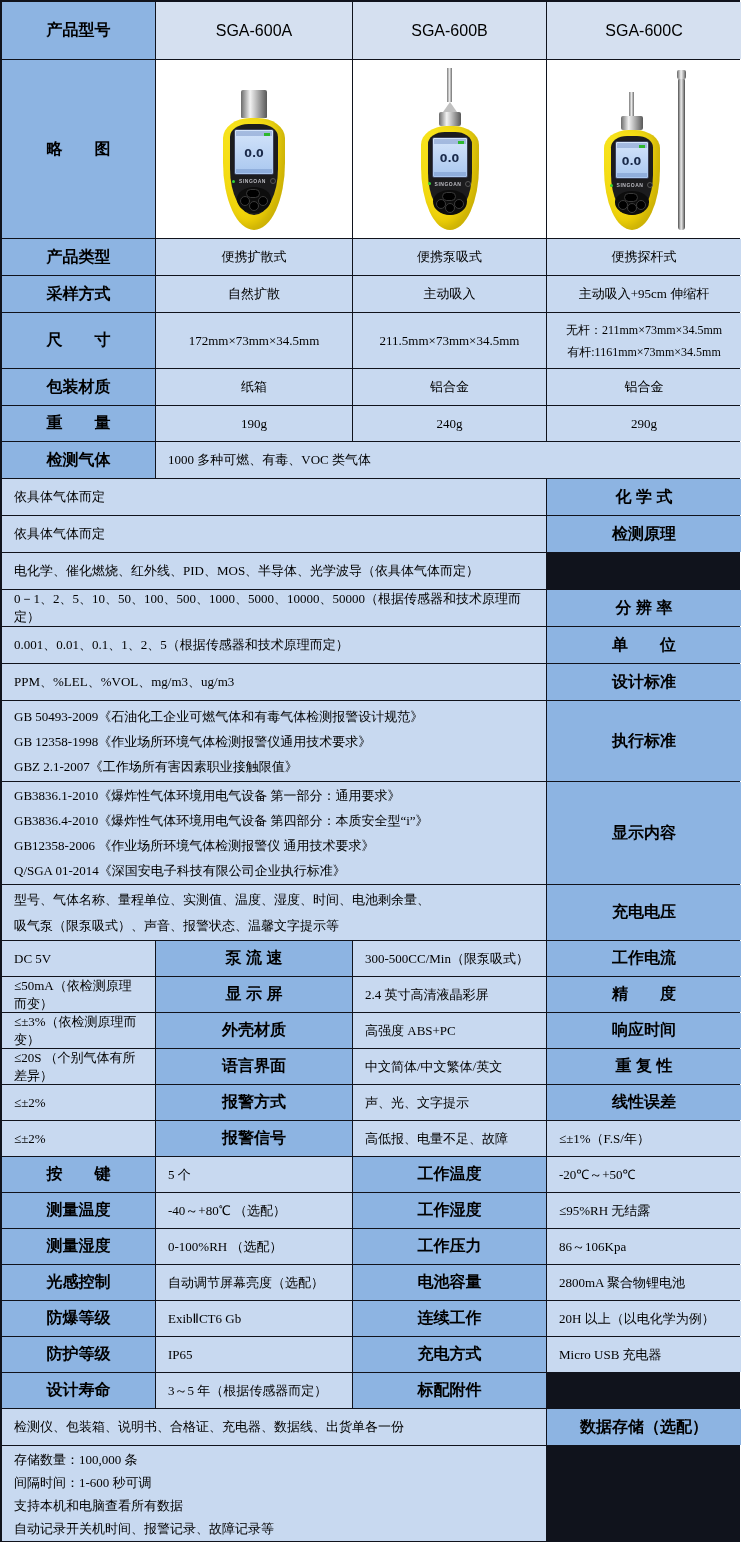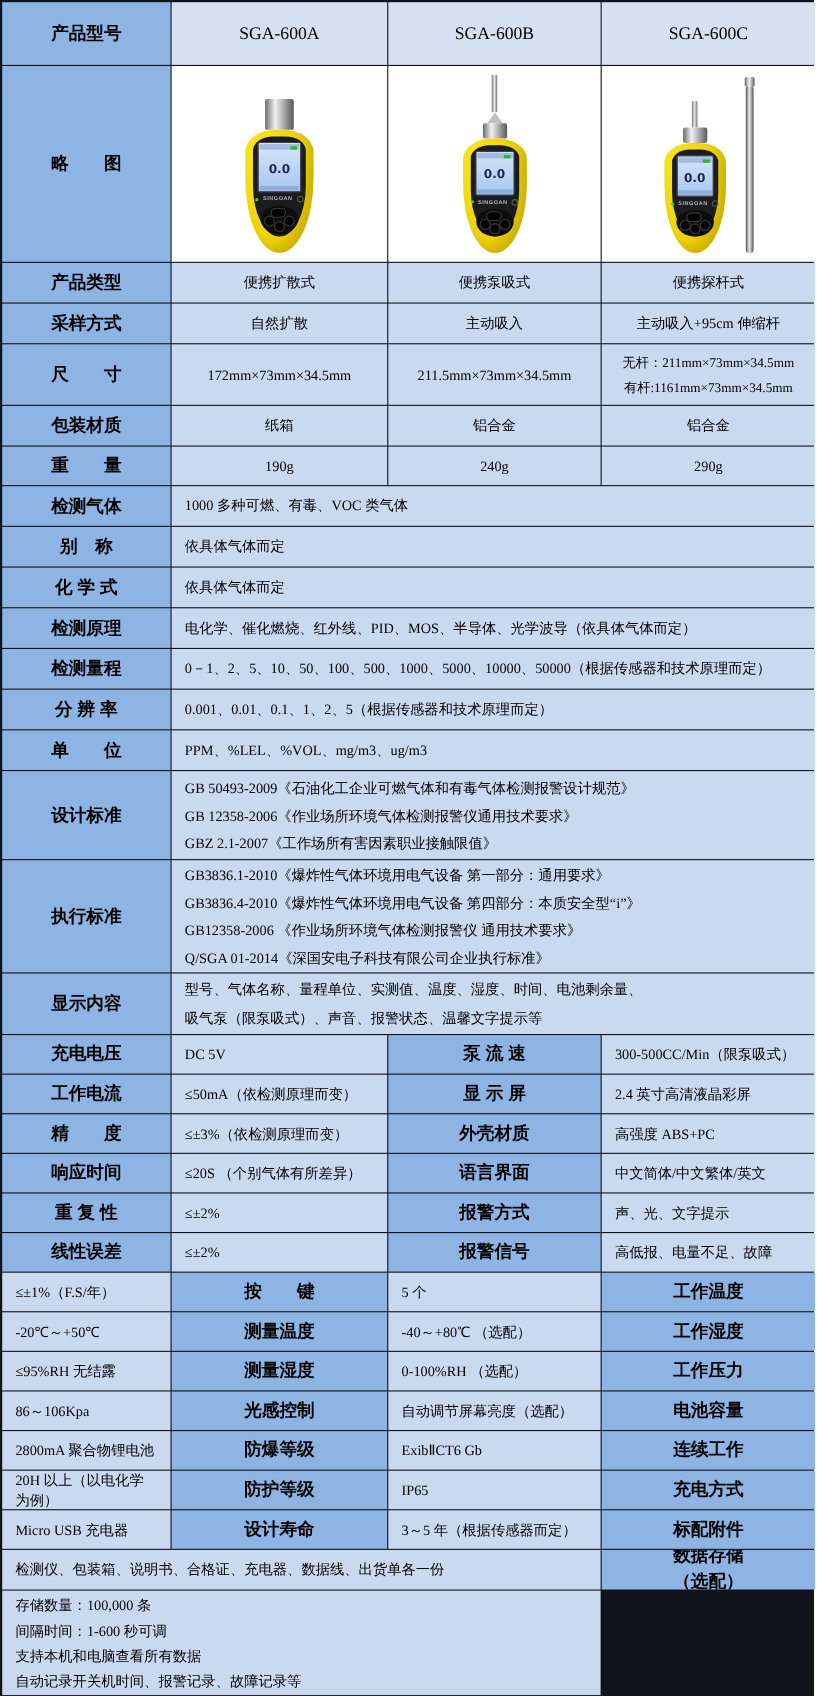--- a/index.html
+++ b/index.html
@@ -16,7 +16,7 @@
   .cell{display:flex;align-items:center;box-sizing:border-box;overflow:hidden;}
   .lb{background:#8DB4E2;justify-content:center;font-weight:bold;font-size:16px;text-align:center;}
   .lb.two{flex-direction:column;line-height:24px;}
-  .mh{background:#D5E0F0;justify-content:center;font-family:Liberation Serif, serif;font-size:16px;}
+  .mh{background:#D5E0F0;justify-content:center;font-family:Liberation Sans, sans-serif;font-size:16px;}
   .ct{background:#C8D9F0;font-family:Liberation Serif, serif;font-size:13px;}
   .cc{justify-content:center;text-align:center;}
   .cl{padding:0 12px;justify-content:flex-start;}

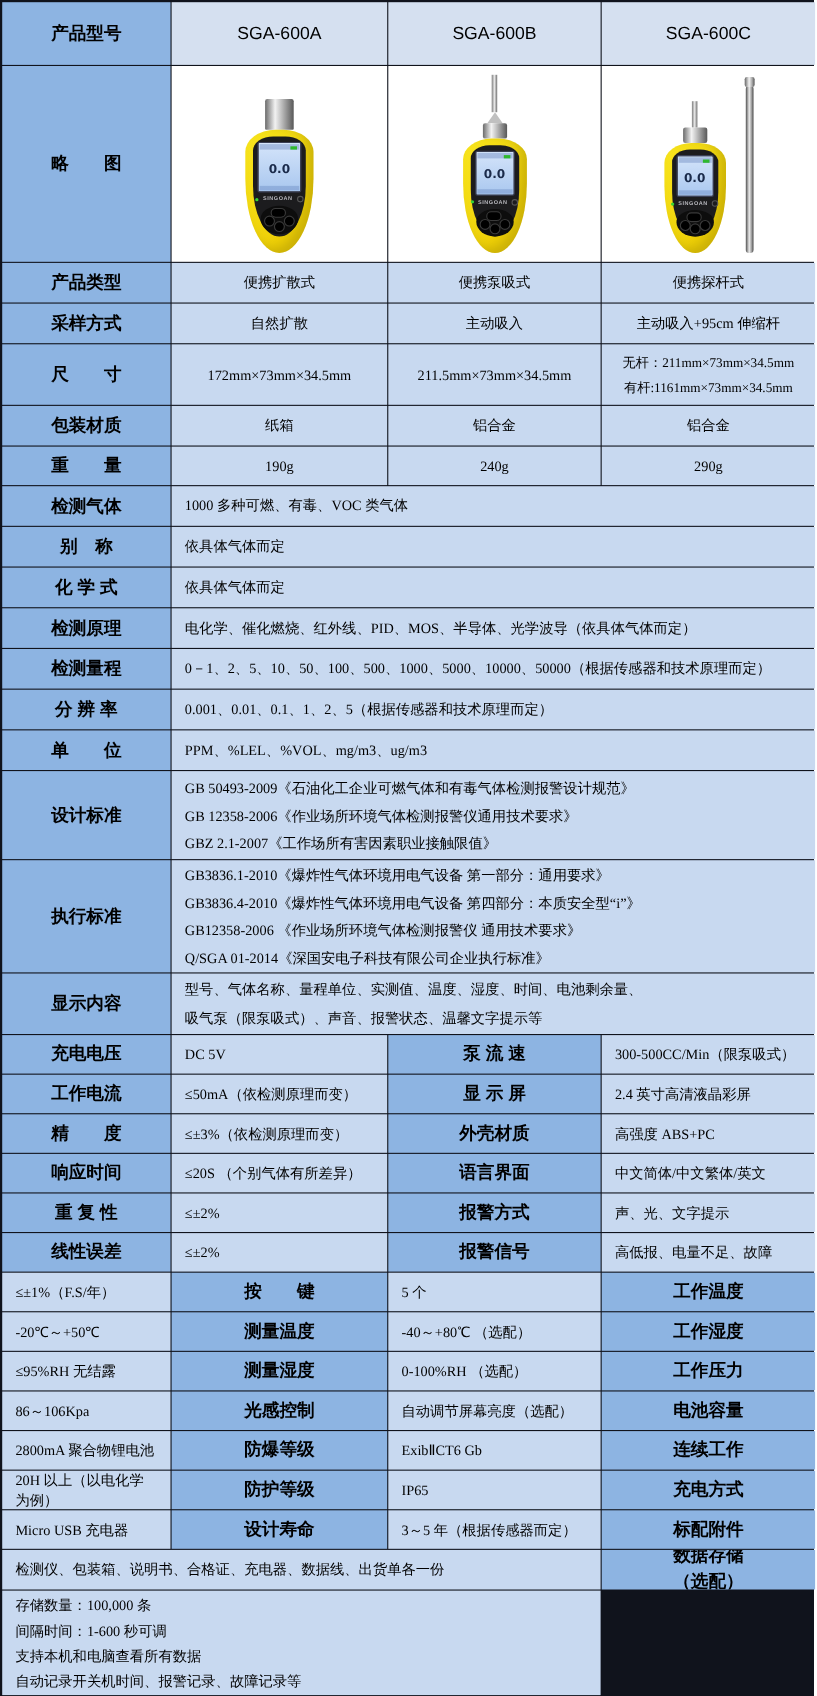--- a/index.html
+++ b/index.html
@@ -200,7 +200,6 @@
   <div class="cell lb">检测气体</div>
   <div class="cell ct cl span3">1000 多种可燃、有毒、VOC 类气体</div>
 
-  <div class="cell lb">别　称</div>
   <div class="cell ct cl span3">依具体气体而定</div>
 
   <div class="cell lb">化 学 式</div>

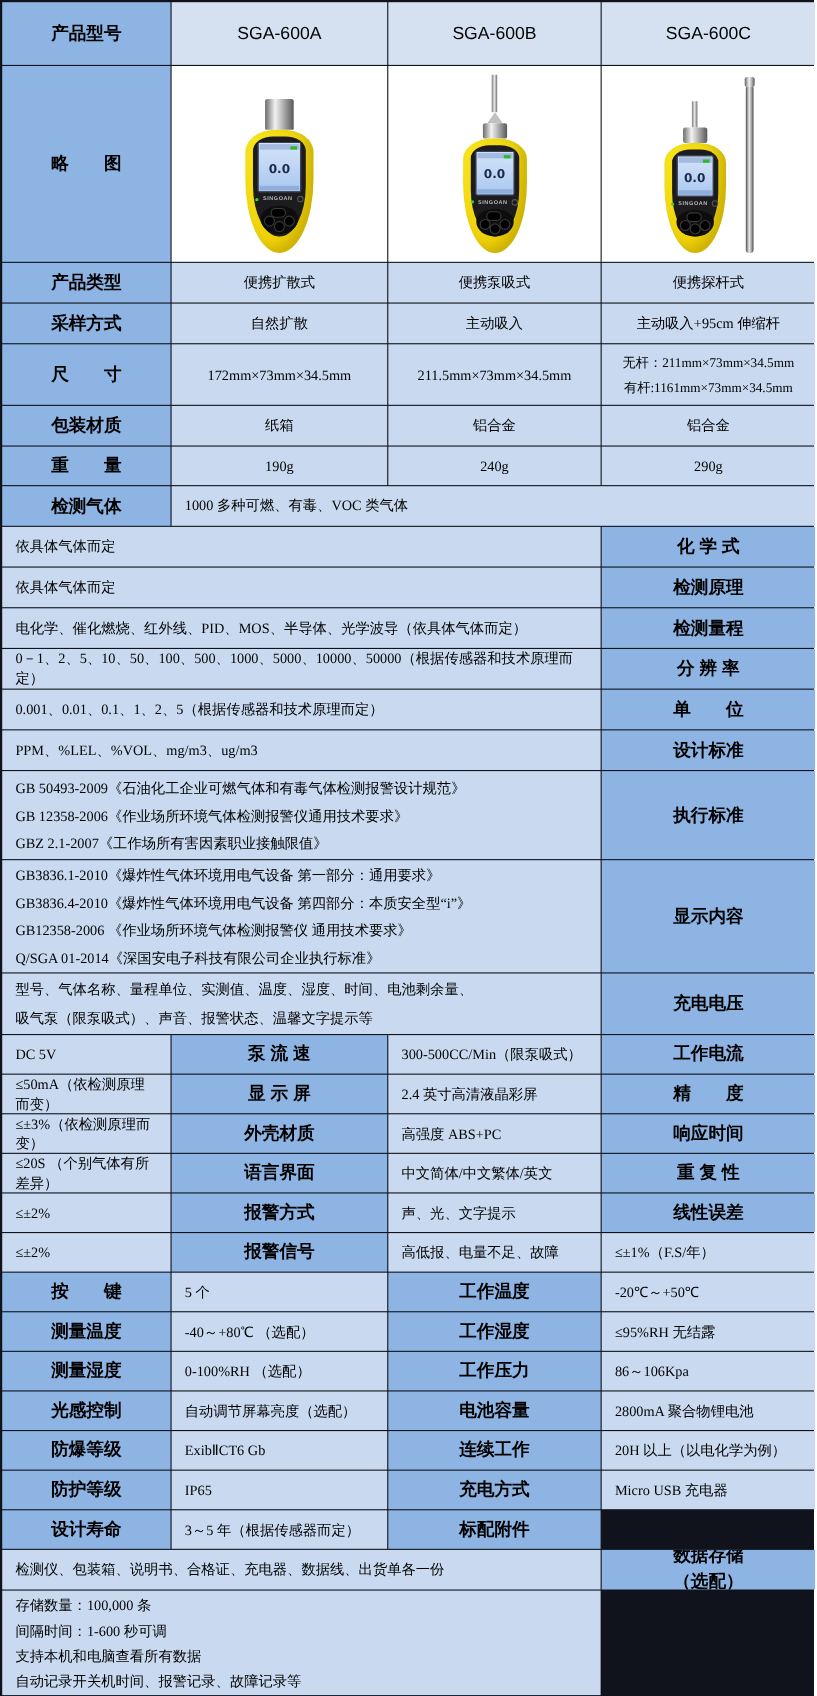--- a/index.html
+++ b/index.html
@@ -208,7 +208,6 @@
   <div class="cell lb">检测原理</div>
   <div class="cell ct cl span3">电化学、催化燃烧、红外线、PID、MOS、半导体、光学波导（依具体气体而定）</div>
 
-  <div class="cell lb">检测量程</div>
   <div class="cell ct cl span3">0－1、2、5、10、50、100、500、1000、5000、10000、50000（根据传感器和技术原理而定）</div>
 
   <div class="cell lb">分 辨 率</div>

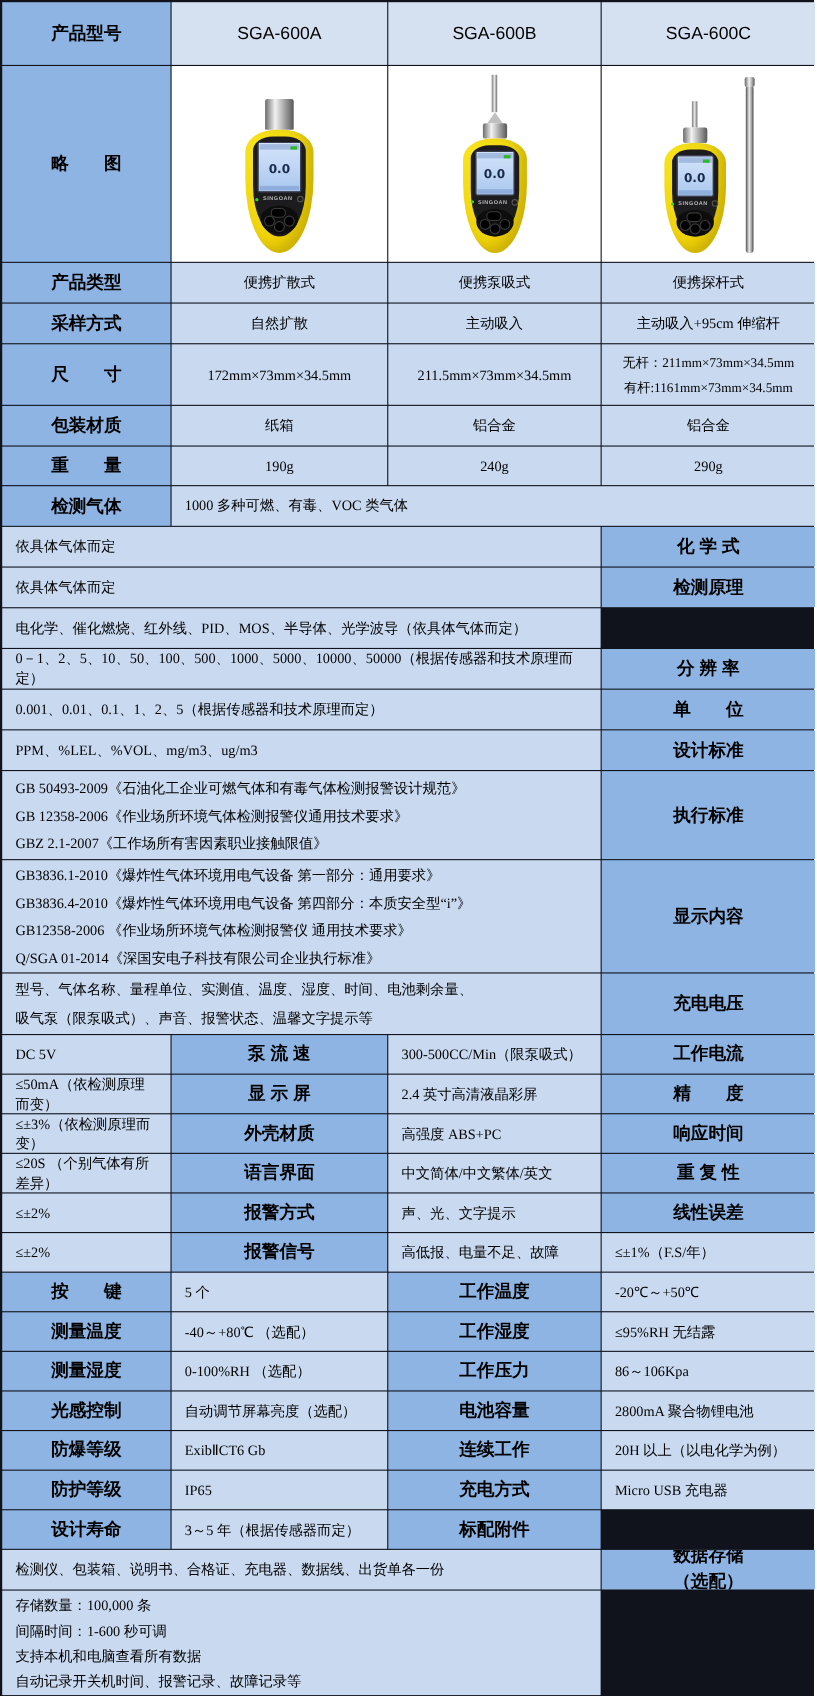--- a/index.html
+++ b/index.html
@@ -219,7 +219,7 @@
   <div class="cell lb">设计标准</div>
   <div class="cell ct cl span3 multi">
     <div>GB 50493-2009《石油化工企业可燃气体和有毒气体检测报警设计规范》</div>
-    <div>GB 12358-2006《作业场所环境气体检测报警仪通用技术要求》</div>
+    <div>GB 12358-1998《作业场所环境气体检测报警仪通用技术要求》</div>
     <div>GBZ 2.1-2007《工作场所有害因素职业接触限值》</div>
   </div>
 

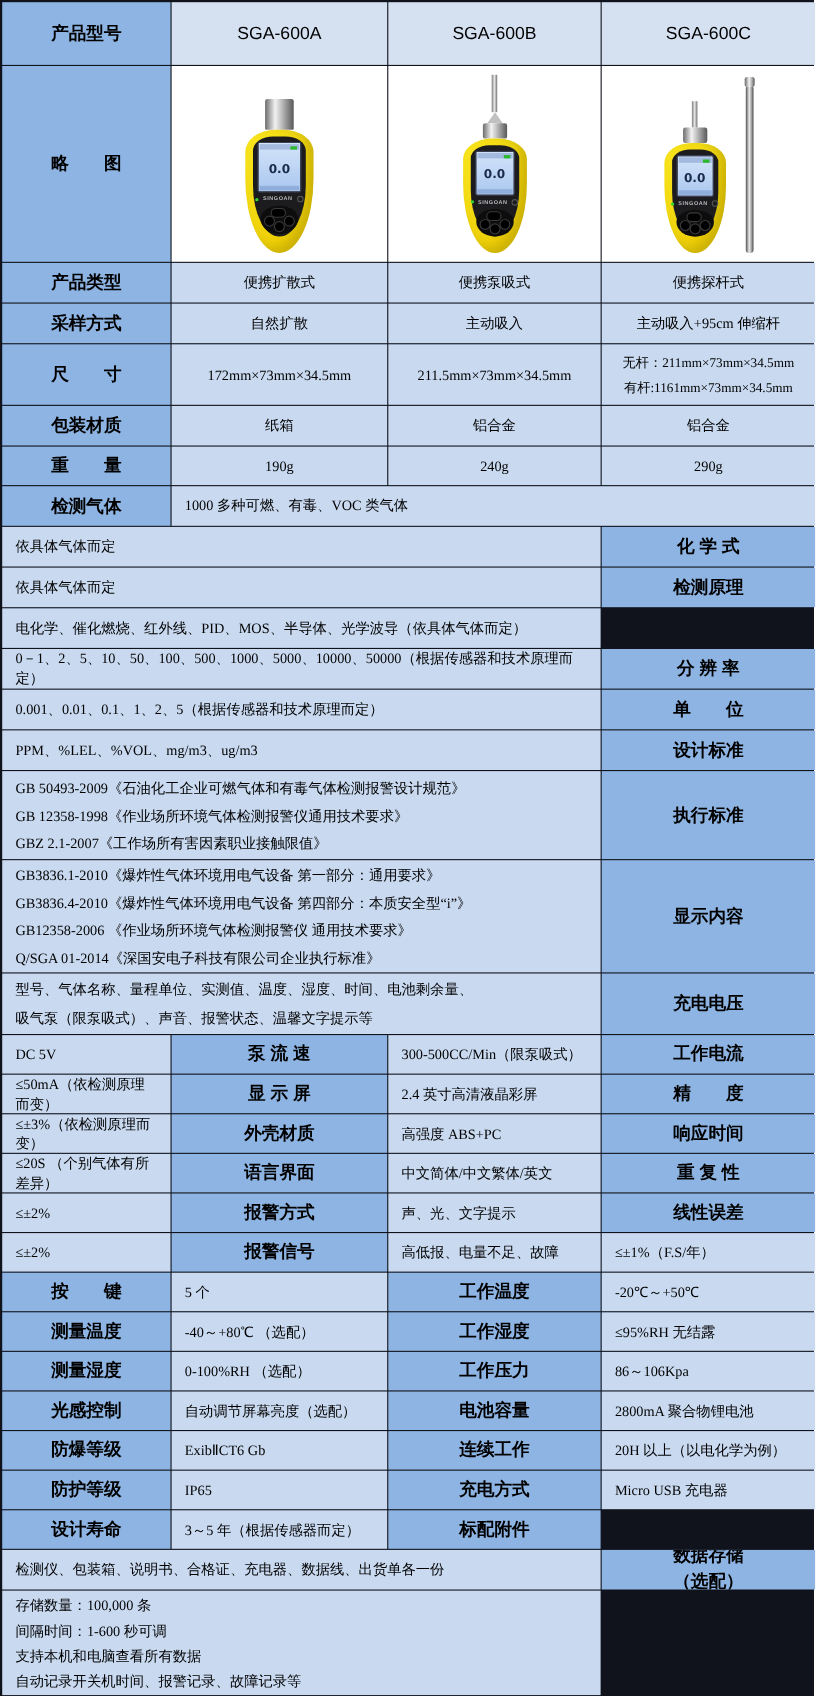--- a/index.html
+++ b/index.html
@@ -15,7 +15,7 @@
   }
   .cell{display:flex;align-items:center;box-sizing:border-box;overflow:hidden;}
   .lb{background:#8DB4E2;justify-content:center;font-weight:bold;font-size:16px;text-align:center;}
-  .lb.two{flex-direction:column;line-height:24px;}
+  .lb.two{flex-direction:row;line-height:24px;}
   .mh{background:#D5E0F0;justify-content:center;font-family:Liberation Sans, sans-serif;font-size:16px;}
   .ct{background:#C8D9F0;font-family:Liberation Serif, serif;font-size:13px;}
   .cc{justify-content:center;text-align:center;}

